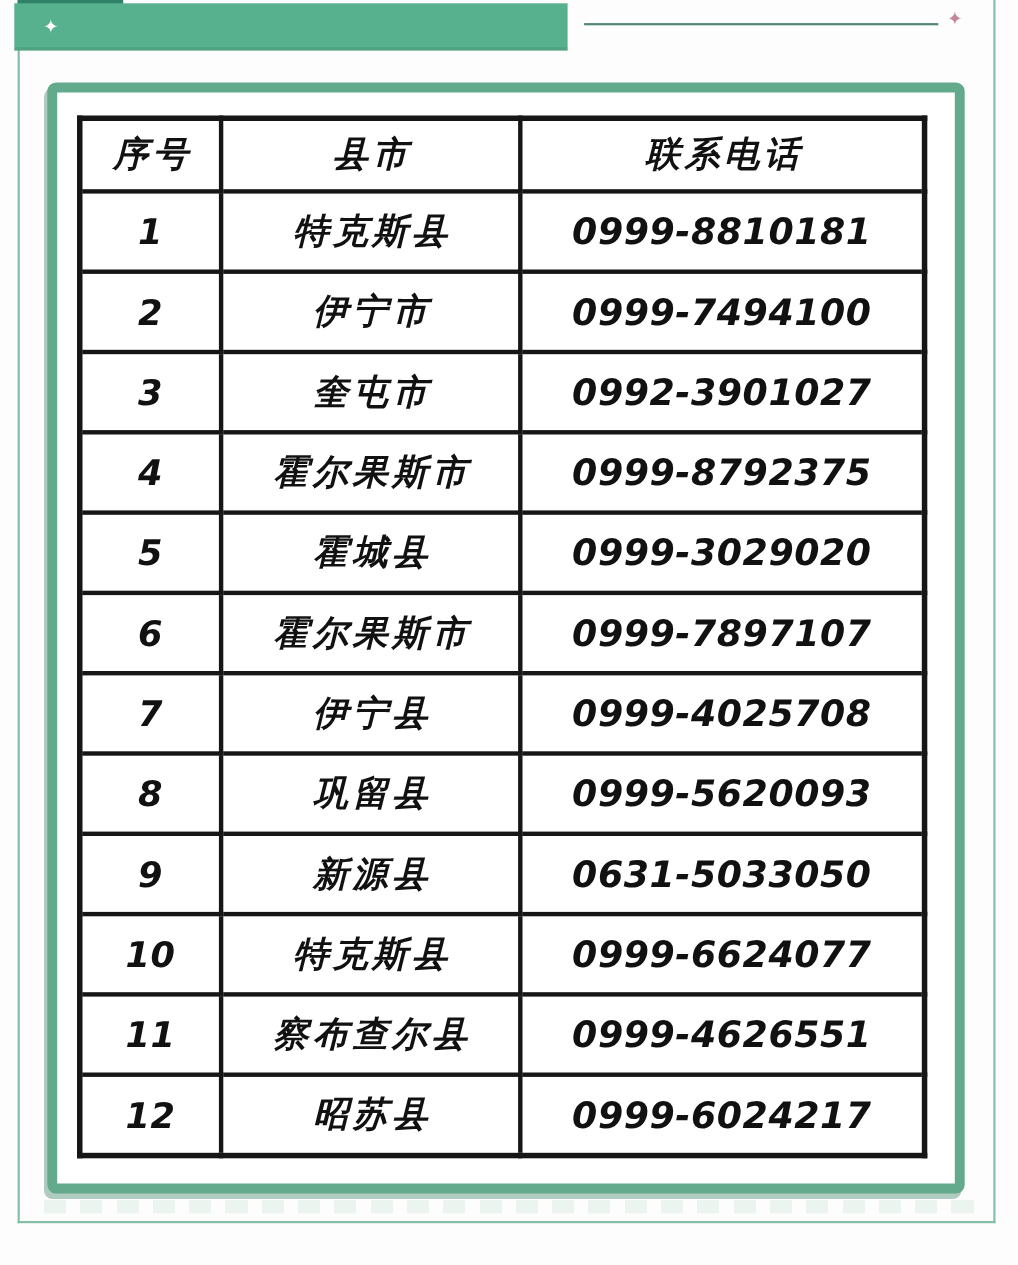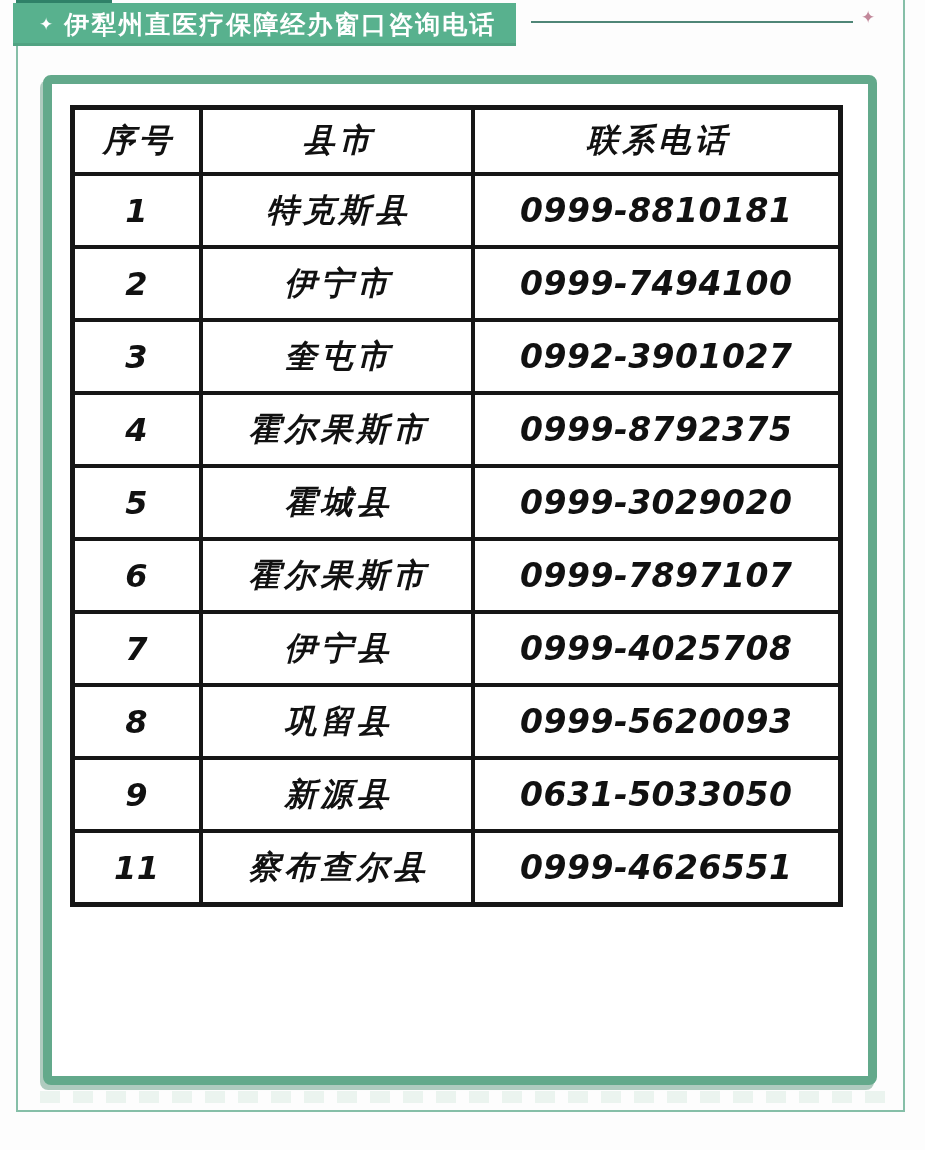--- a/index.html
+++ b/index.html
@@ -113,7 +113,6 @@
 
 <div class="banner">
   <span class="diamond">✦</span>
-  <span class="title">伊犁州直医疗保障经办窗口咨询电话</span>
 </div>
 
 <div class="header-rule"></div>

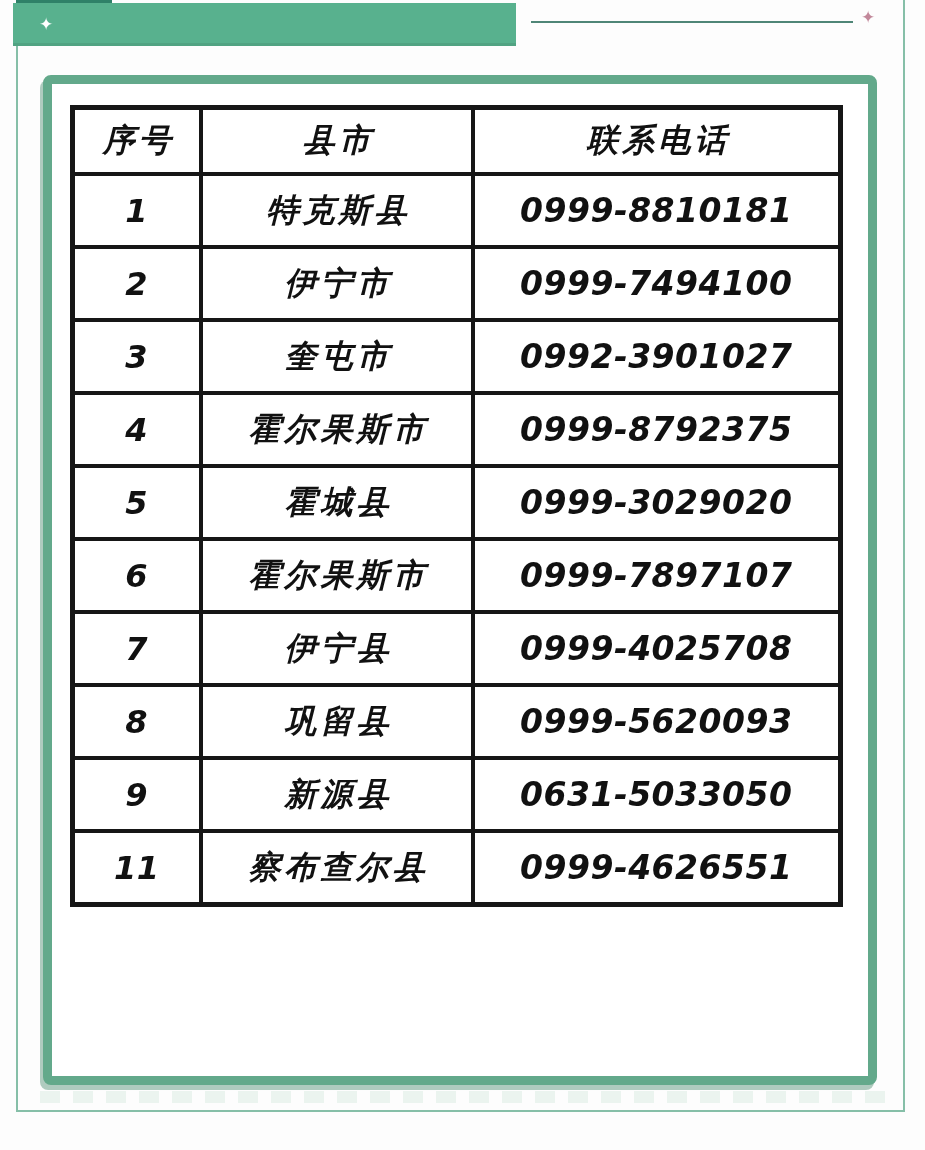--- a/index.html
+++ b/index.html
@@ -181,6 +181,11 @@
     <td class="num tel">0631-5033050</td>
   </tr>
       <tr>
+    <td class="num">10</td>
+    <td class="cn">特克斯县</td>
+    <td class="num tel">0999-6624077</td>
+  </tr>
+      <tr>
     <td class="num">11</td>
     <td class="cn">察布查尔县</td>
     <td class="num tel">0999-4626551</td>

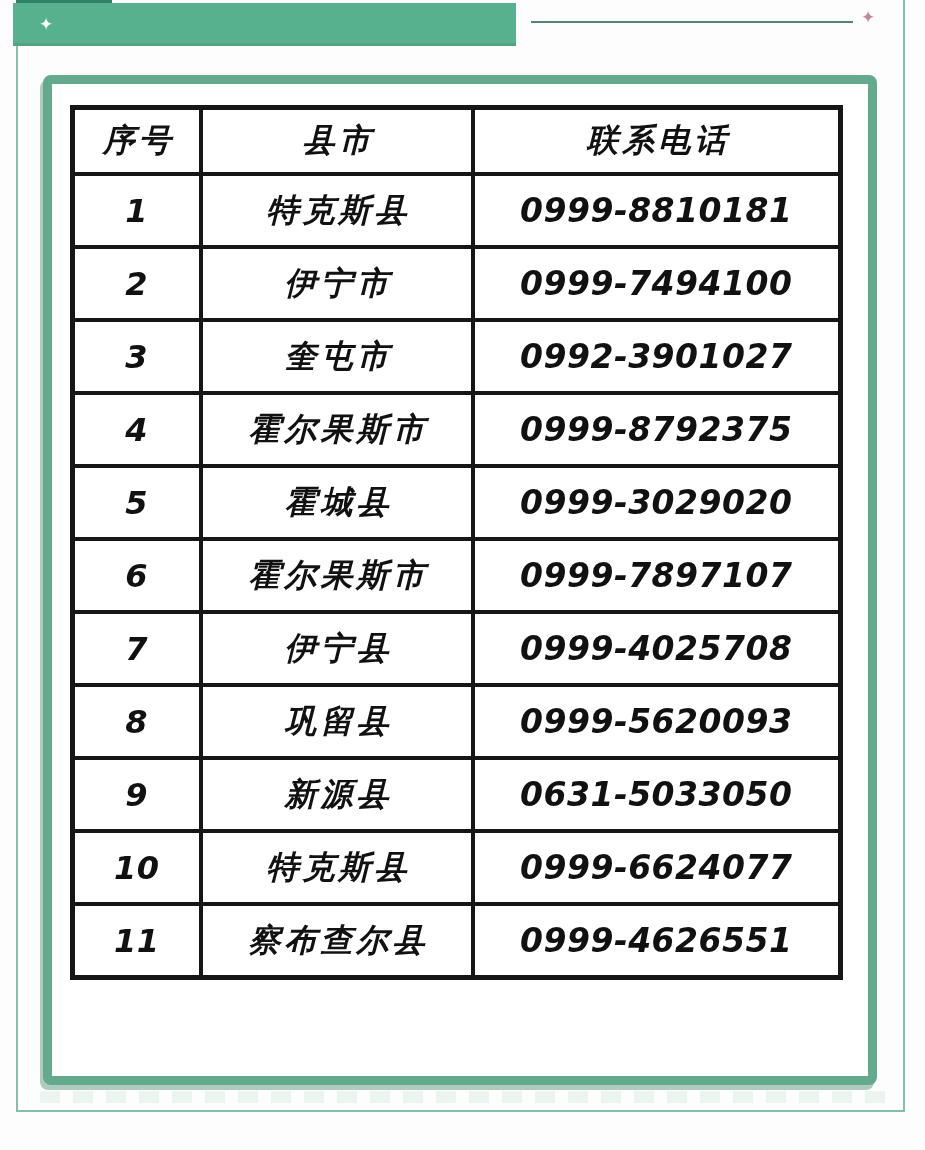--- a/index.html
+++ b/index.html
@@ -190,6 +190,11 @@
     <td class="cn">察布查尔县</td>
     <td class="num tel">0999-4626551</td>
   </tr>
+      <tr>
+    <td class="num">12</td>
+    <td class="cn">昭苏县</td>
+    <td class="num tel">0999-6024217</td>
+  </tr>
     </tbody>
 </table>
 

